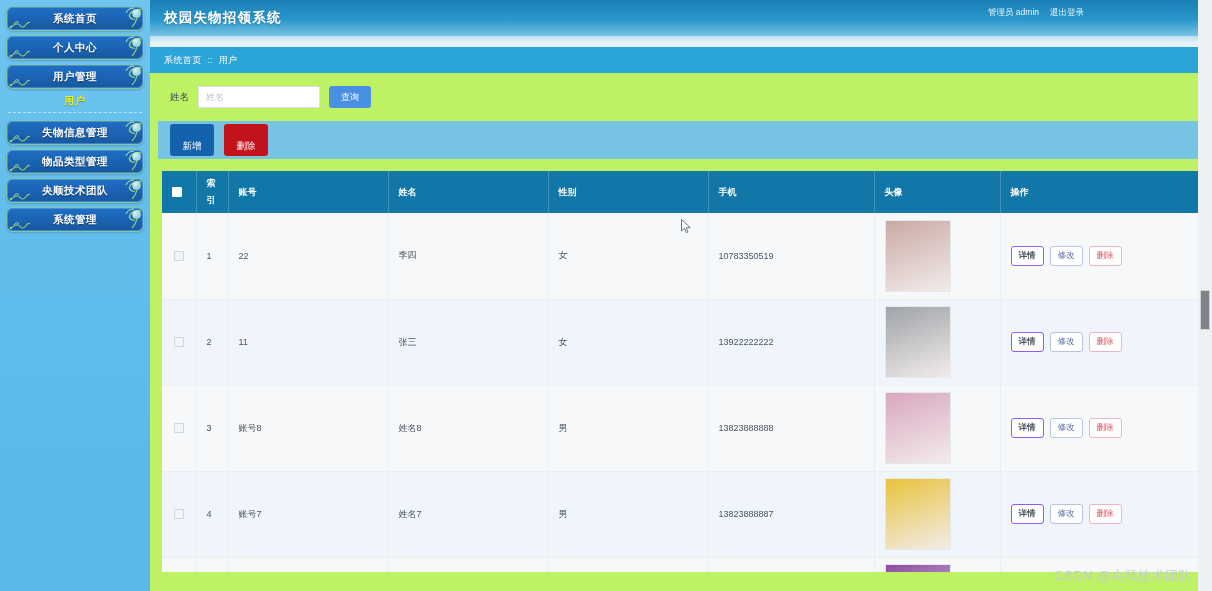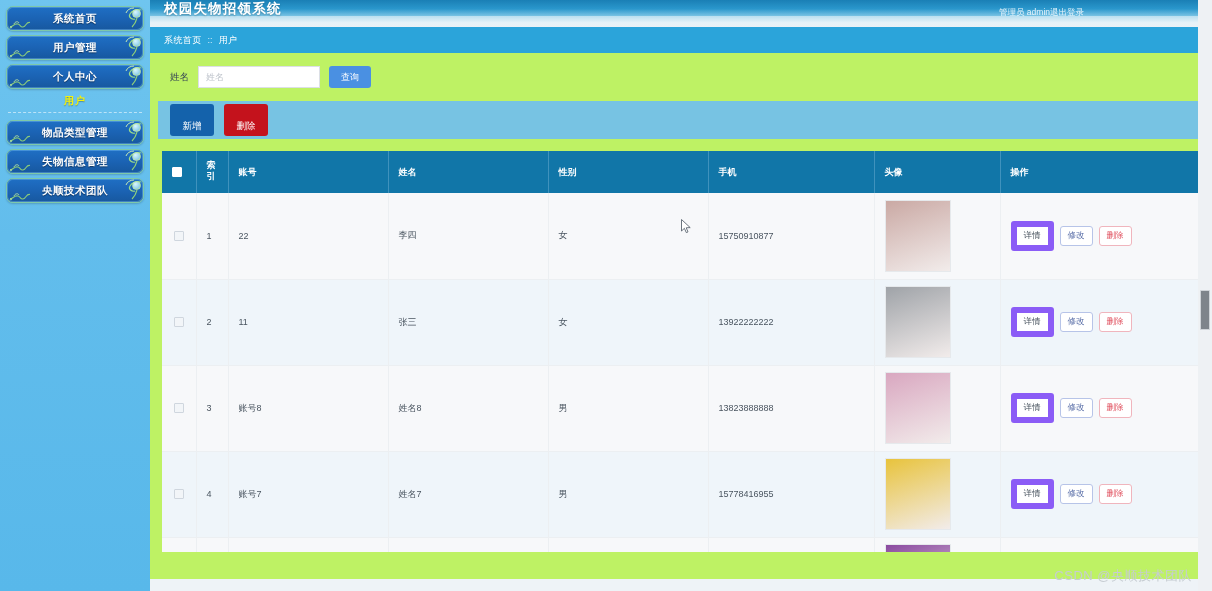--- a/index.html
+++ b/index.html
@@ -63,10 +63,10 @@
   #main { flex: 1 1 auto; height: 591px; position: relative; background: #eef3f7; overflow: hidden;}
 
   #topbar {
-    height: 16px;
+    height: 36px;
     background: linear-gradient(180deg, #1a7fb5 0%, #2a97cc 55%, #79c3e4 100%);
     position: relative;
-    display: flex; 
+    display: flex; align-items: center;
   }
   #topbar .app-title {
     margin-left: 14px; color: #ffffff; font-size: 13.5px; font-weight: bold;

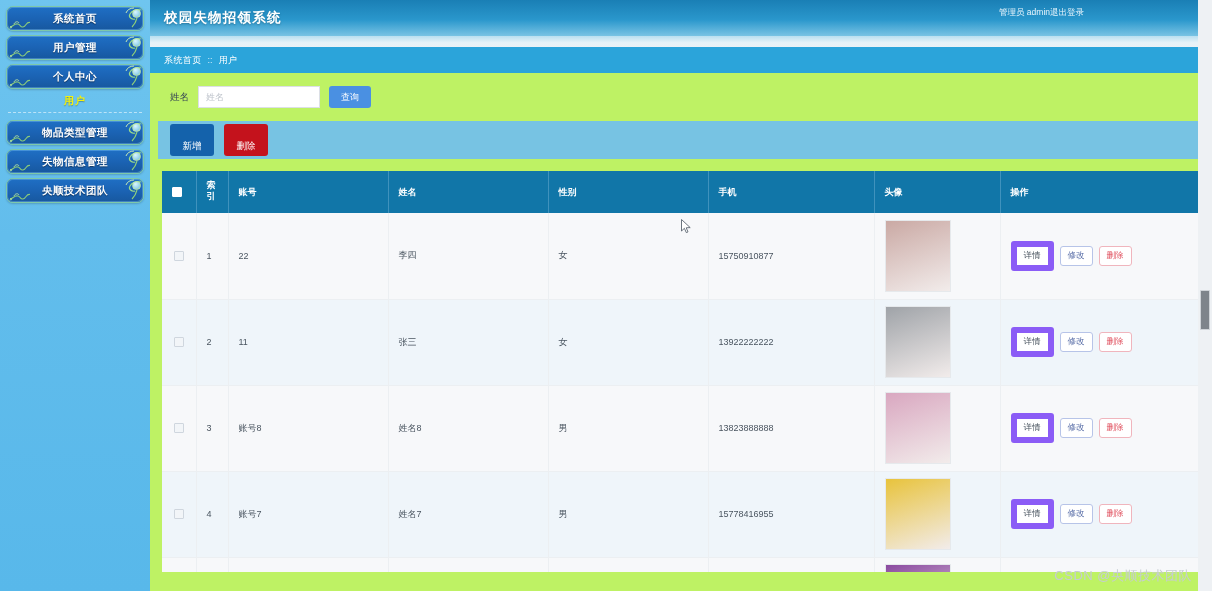--- a/index.html
+++ b/index.html
@@ -74,7 +74,7 @@
   }
   #topbar .user-area {
     position: absolute; right: 128px; top: 7px;
-    display: flex; align-items: center;
+    display: flex; gap: 11px; align-items: center;
   }
   #topbar .user-area span { color: #eaf6fd; font-size: 8.5px; }
   #topbar .user-area .logout { cursor: pointer; }

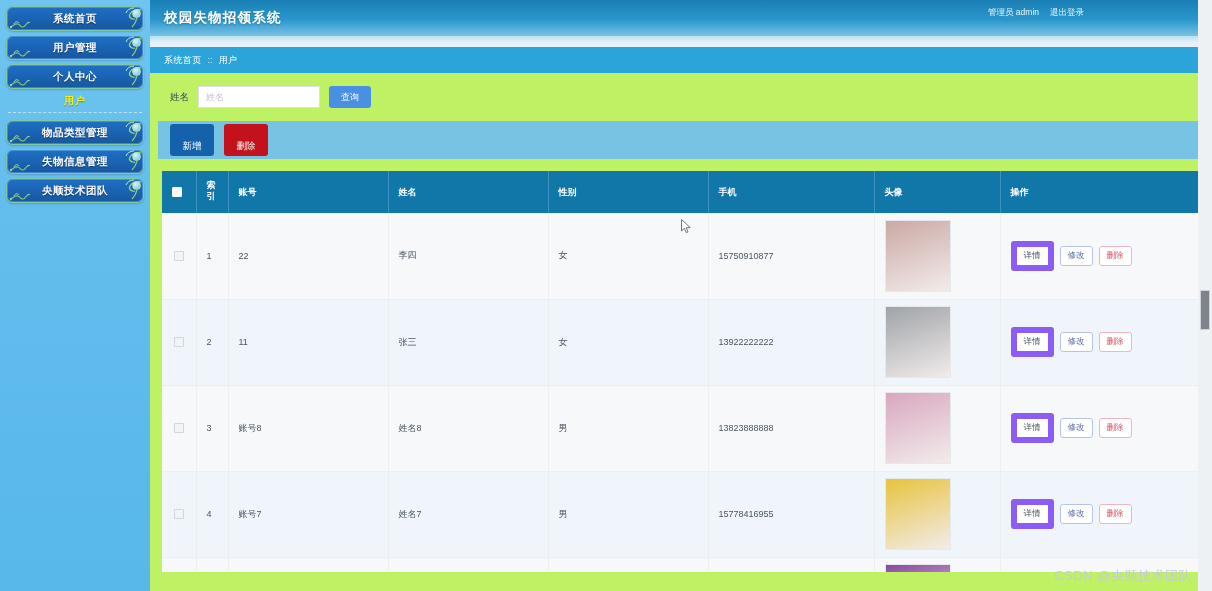--- a/index.html
+++ b/index.html
@@ -246,21 +246,21 @@
             <path d="M29,11 C28,15 26,18 24,20" fill="none" stroke="#9ede74" stroke-width="1.1"></path>
           </svg>
           <span class="knob"></span>
+          <span class="label">个人中心</span>
+        </div>
+        <div class="menu-btn">
+          <svg class="vine-tl" viewBox="0 0 34 14">
+            <path d="M1,12 C4,12 5,8 9,9 C12,9.8 11,12.5 14,12 C17.5,11.4 17,6.5 21,7.5" fill="none" stroke="#9ede74" stroke-width="1.1"></path>
+            <path d="M5,9 C6,6.5 9,6 10,8" fill="none" stroke="#c9f0a5" stroke-width="1"></path>
+            <circle cx="2" cy="12" r="1.1" fill="#bdf09a"></circle>
+          </svg>
+          <svg class="vine-tr" viewBox="0 0 34 22">
+            <path d="M33,3 C28,2 24,4 22,7 C20,10 24,13 27,12" fill="none" stroke="#a9e884" stroke-width="1.2"></path>
+            <path d="M26,1 C22,1 19,3 18,6" fill="none" stroke="#d6f5b4" stroke-width="1"></path>
+            <path d="M29,11 C28,15 26,18 24,20" fill="none" stroke="#9ede74" stroke-width="1.1"></path>
+          </svg>
+          <span class="knob"></span>
           <span class="label">用户管理</span>
-        </div>
-        <div class="menu-btn">
-          <svg class="vine-tl" viewBox="0 0 34 14">
-            <path d="M1,12 C4,12 5,8 9,9 C12,9.8 11,12.5 14,12 C17.5,11.4 17,6.5 21,7.5" fill="none" stroke="#9ede74" stroke-width="1.1"></path>
-            <path d="M5,9 C6,6.5 9,6 10,8" fill="none" stroke="#c9f0a5" stroke-width="1"></path>
-            <circle cx="2" cy="12" r="1.1" fill="#bdf09a"></circle>
-          </svg>
-          <svg class="vine-tr" viewBox="0 0 34 22">
-            <path d="M33,3 C28,2 24,4 22,7 C20,10 24,13 27,12" fill="none" stroke="#a9e884" stroke-width="1.2"></path>
-            <path d="M26,1 C22,1 19,3 18,6" fill="none" stroke="#d6f5b4" stroke-width="1"></path>
-            <path d="M29,11 C28,15 26,18 24,20" fill="none" stroke="#9ede74" stroke-width="1.1"></path>
-          </svg>
-          <span class="knob"></span>
-          <span class="label">个人中心</span>
         </div>
       </div>
     <div class="sub-label">用户</div>

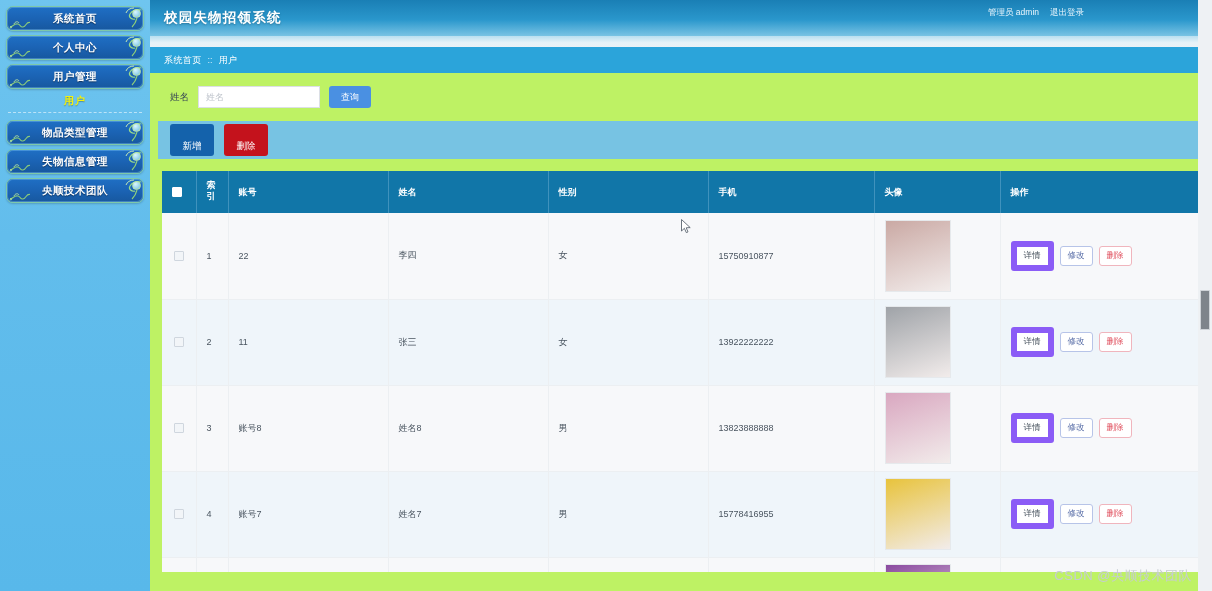--- a/index.html
+++ b/index.html
@@ -278,21 +278,21 @@
             <path d="M29,11 C28,15 26,18 24,20" fill="none" stroke="#9ede74" stroke-width="1.1"></path>
           </svg>
           <span class="knob"></span>
+          <span class="label">失物信息管理</span>
+        </div>
+        <div class="menu-btn">
+          <svg class="vine-tl" viewBox="0 0 34 14">
+            <path d="M1,12 C4,12 5,8 9,9 C12,9.8 11,12.5 14,12 C17.5,11.4 17,6.5 21,7.5" fill="none" stroke="#9ede74" stroke-width="1.1"></path>
+            <path d="M5,9 C6,6.5 9,6 10,8" fill="none" stroke="#c9f0a5" stroke-width="1"></path>
+            <circle cx="2" cy="12" r="1.1" fill="#bdf09a"></circle>
+          </svg>
+          <svg class="vine-tr" viewBox="0 0 34 22">
+            <path d="M33,3 C28,2 24,4 22,7 C20,10 24,13 27,12" fill="none" stroke="#a9e884" stroke-width="1.2"></path>
+            <path d="M26,1 C22,1 19,3 18,6" fill="none" stroke="#d6f5b4" stroke-width="1"></path>
+            <path d="M29,11 C28,15 26,18 24,20" fill="none" stroke="#9ede74" stroke-width="1.1"></path>
+          </svg>
+          <span class="knob"></span>
           <span class="label">物品类型管理</span>
-        </div>
-        <div class="menu-btn">
-          <svg class="vine-tl" viewBox="0 0 34 14">
-            <path d="M1,12 C4,12 5,8 9,9 C12,9.8 11,12.5 14,12 C17.5,11.4 17,6.5 21,7.5" fill="none" stroke="#9ede74" stroke-width="1.1"></path>
-            <path d="M5,9 C6,6.5 9,6 10,8" fill="none" stroke="#c9f0a5" stroke-width="1"></path>
-            <circle cx="2" cy="12" r="1.1" fill="#bdf09a"></circle>
-          </svg>
-          <svg class="vine-tr" viewBox="0 0 34 22">
-            <path d="M33,3 C28,2 24,4 22,7 C20,10 24,13 27,12" fill="none" stroke="#a9e884" stroke-width="1.2"></path>
-            <path d="M26,1 C22,1 19,3 18,6" fill="none" stroke="#d6f5b4" stroke-width="1"></path>
-            <path d="M29,11 C28,15 26,18 24,20" fill="none" stroke="#9ede74" stroke-width="1.1"></path>
-          </svg>
-          <span class="knob"></span>
-          <span class="label">失物信息管理</span>
         </div>
         <div class="menu-btn">
           <svg class="vine-tl" viewBox="0 0 34 14">

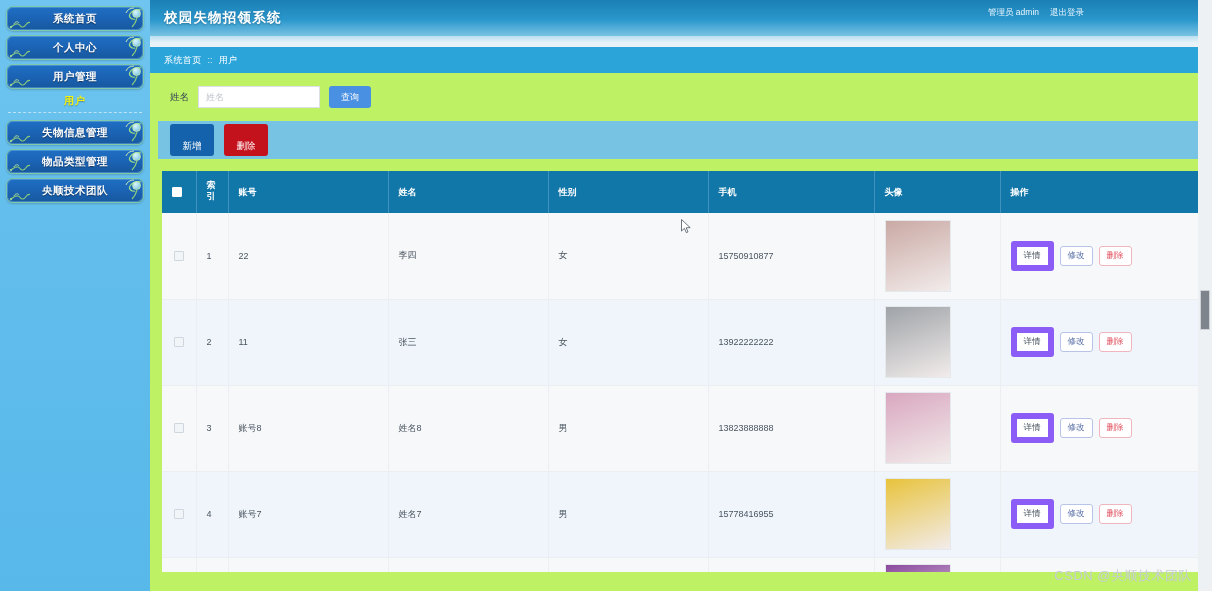--- a/index.html
+++ b/index.html
@@ -150,7 +150,7 @@
   }
   table.grid thead th:last-child { border-right: none; }
   th.col-check { width: 34px; padding: 0; text-align: center; }
-  th.col-idx   { width: 32px; padding: 0 0 0 8px; line-height: 11px; font-family: Liberation Mono, monospace; }
+  th.col-idx   { width: 32px; padding: 0 0 0 8px; line-height: 17px; }
   th.col-acct  { width: 160px; }
   th.col-name  { width: 160px; }
   th.col-sex   { width: 160px; }

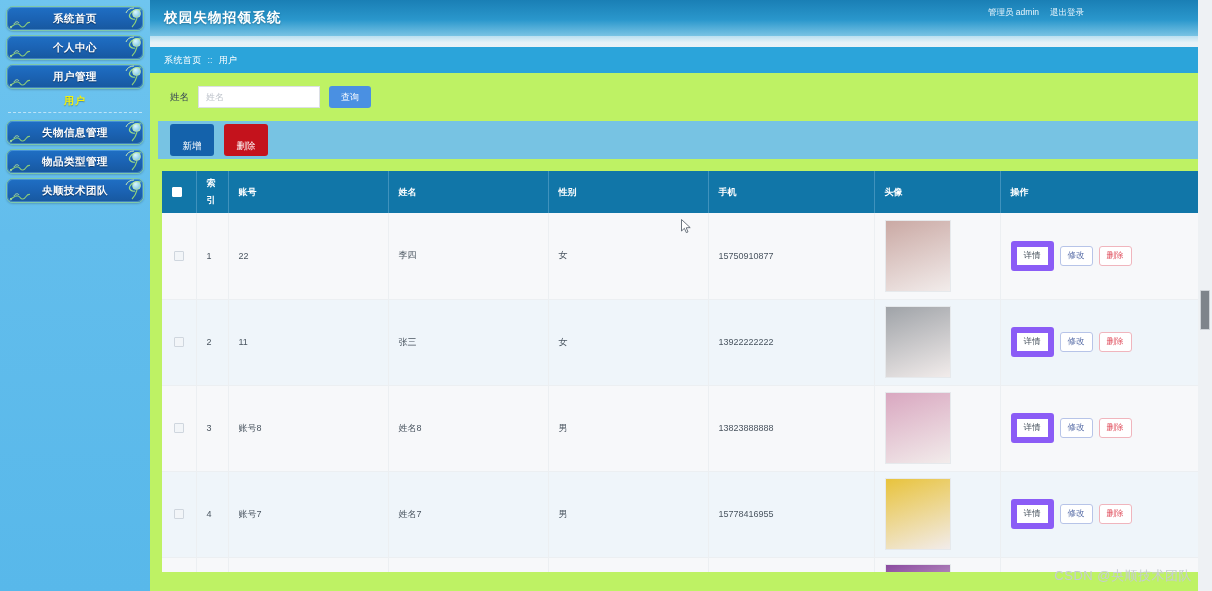--- a/index.html
+++ b/index.html
@@ -307,6 +307,20 @@
           </svg>
           <span class="knob"></span>
           <span class="label">央顺技术团队</span>
+        </div>
+        <div class="menu-btn">
+          <svg class="vine-tl" viewBox="0 0 34 14">
+            <path d="M1,12 C4,12 5,8 9,9 C12,9.8 11,12.5 14,12 C17.5,11.4 17,6.5 21,7.5" fill="none" stroke="#9ede74" stroke-width="1.1"></path>
+            <path d="M5,9 C6,6.5 9,6 10,8" fill="none" stroke="#c9f0a5" stroke-width="1"></path>
+            <circle cx="2" cy="12" r="1.1" fill="#bdf09a"></circle>
+          </svg>
+          <svg class="vine-tr" viewBox="0 0 34 22">
+            <path d="M33,3 C28,2 24,4 22,7 C20,10 24,13 27,12" fill="none" stroke="#a9e884" stroke-width="1.2"></path>
+            <path d="M26,1 C22,1 19,3 18,6" fill="none" stroke="#d6f5b4" stroke-width="1"></path>
+            <path d="M29,11 C28,15 26,18 24,20" fill="none" stroke="#9ede74" stroke-width="1.1"></path>
+          </svg>
+          <span class="knob"></span>
+          <span class="label">系统管理</span>
         </div>
       </div>
   </div>

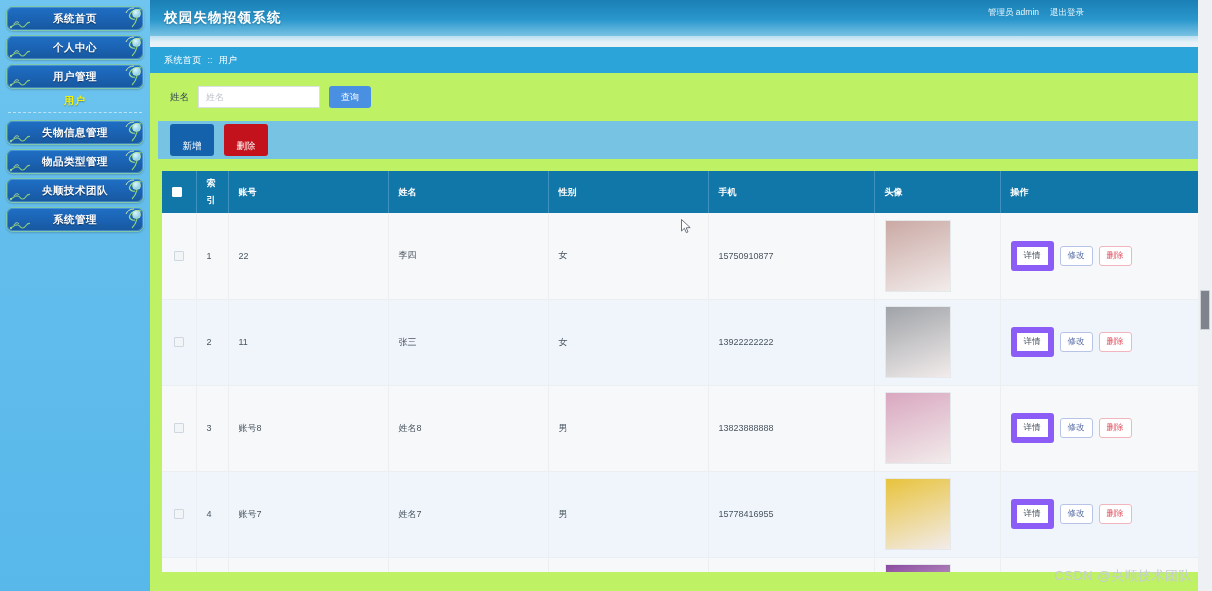--- a/index.html
+++ b/index.html
@@ -378,7 +378,7 @@
                 <td>22</td>
                 <td>李四</td>
                 <td>女</td>
-                <td>15750910877</td>
+                <td>10783350519</td>
                 <td>
                   <span class="avatar" style="background: linear-gradient(160deg, rgb(202, 169, 164) 0%, rgb(242, 236, 235) 100%);"></span>
                 </td>

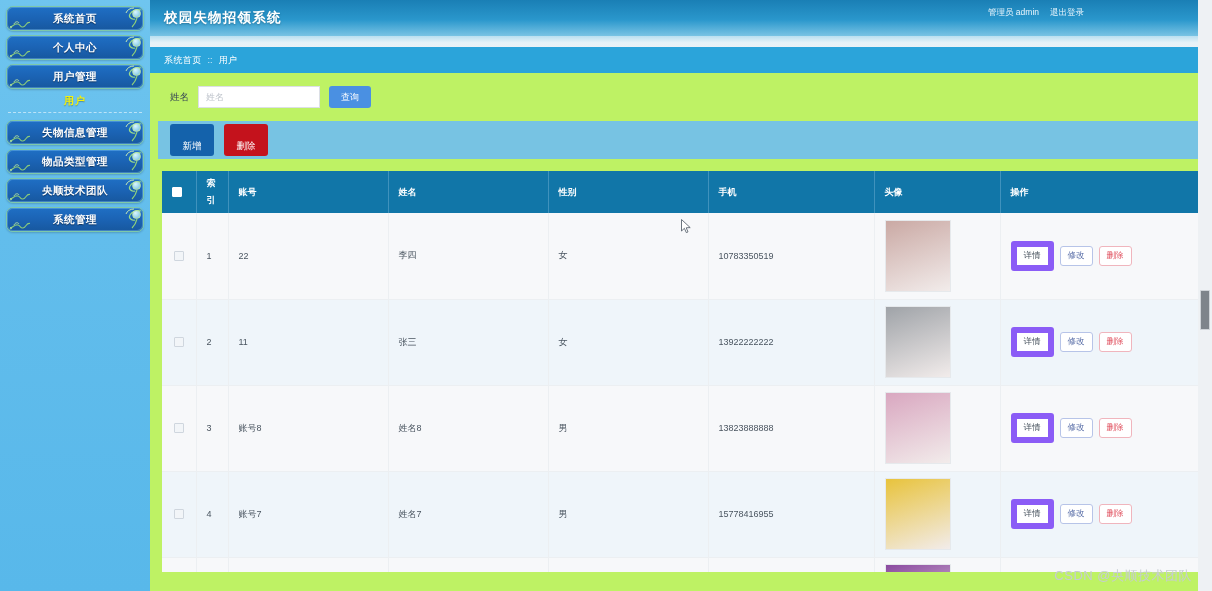--- a/index.html
+++ b/index.html
@@ -188,7 +188,7 @@
     background: #ffffff; cursor: pointer; white-space: nowrap;
     font-family: "Liberation Sans", sans-serif;
   }
-  .op-btn.detail { border: 6px solid #8b5cf6; color: #4a5560; }
+  .op-btn.detail { border: 1px solid #8b5cf6; color: #4a5560; font-weight: bold; }
   .op-btn.edit   { border: 1px solid #b7c4e8; color: #5a6fa8; }
   .op-btn.del    { border: 1px solid #f0b5bd; color: #e0515f; }
 

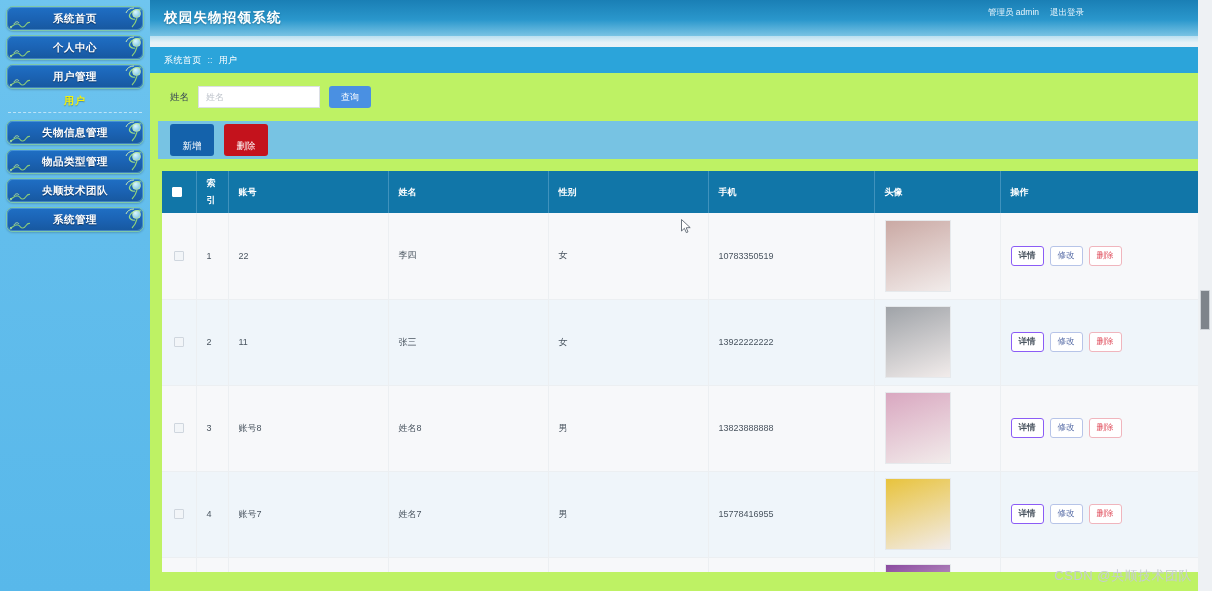--- a/index.html
+++ b/index.html
@@ -432,7 +432,7 @@
                 <td>账号7</td>
                 <td>姓名7</td>
                 <td>男</td>
-                <td>15778416955</td>
+                <td>13823888887</td>
                 <td>
                   <span class="avatar" style="background: linear-gradient(160deg, rgb(232, 195, 60) 0%, rgb(242, 236, 235) 100%);"></span>
                 </td>

